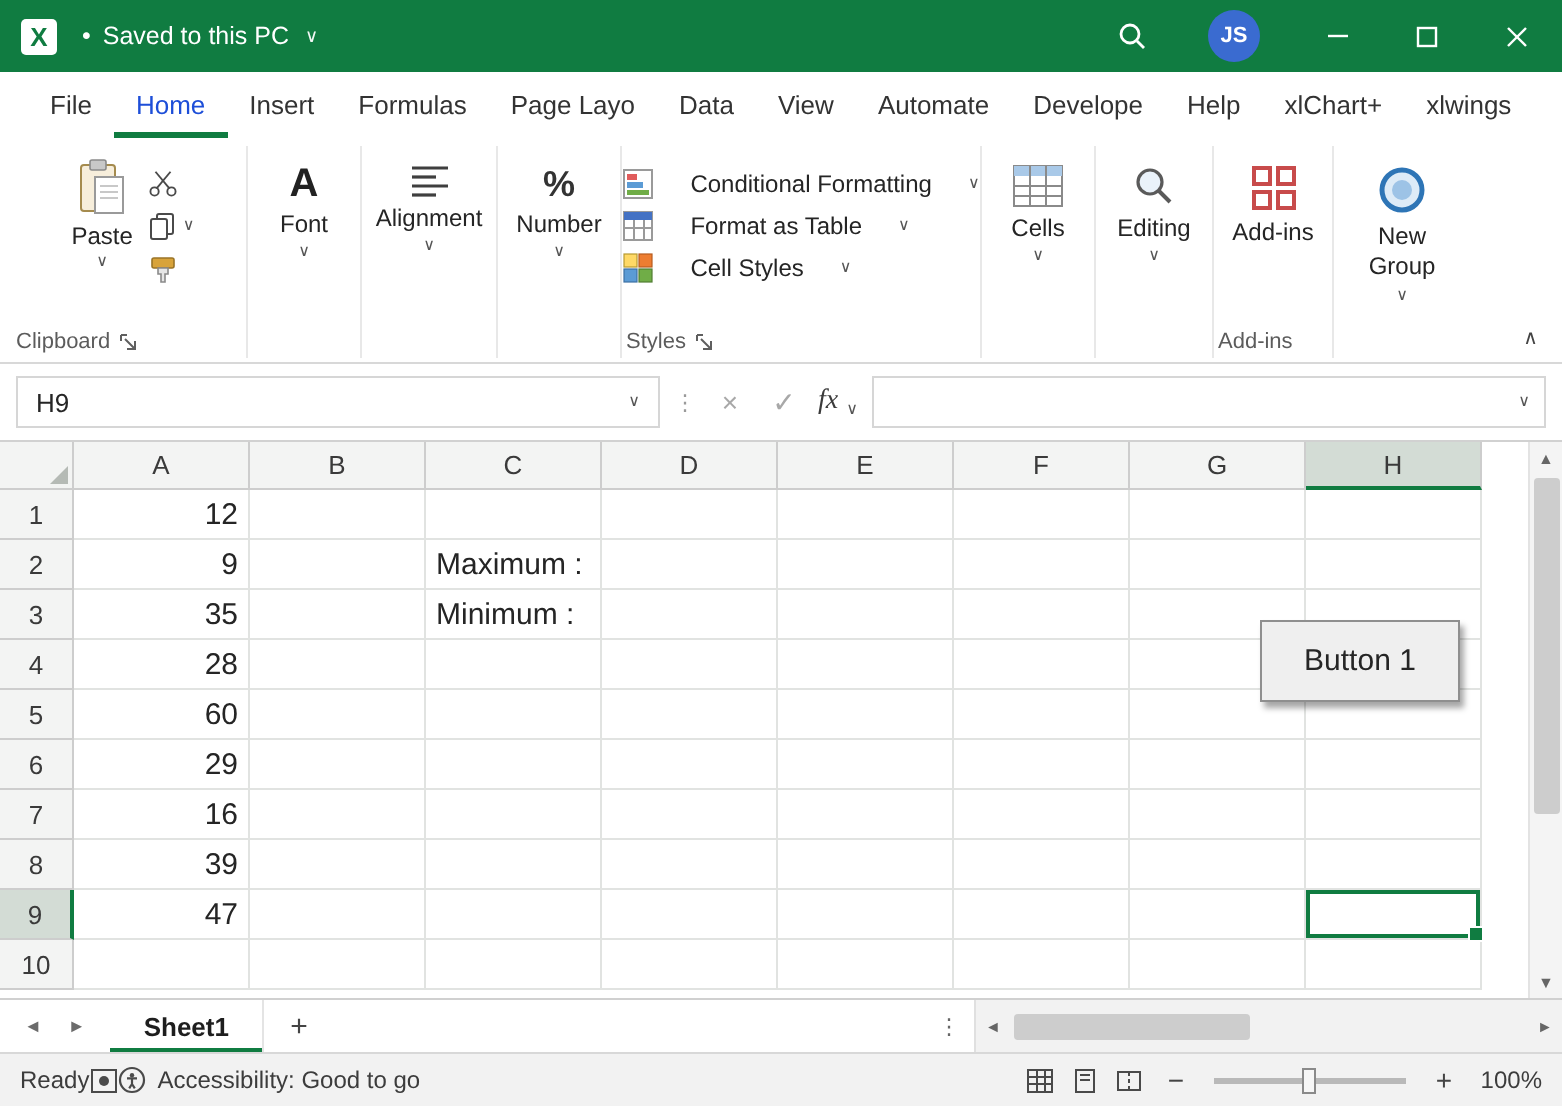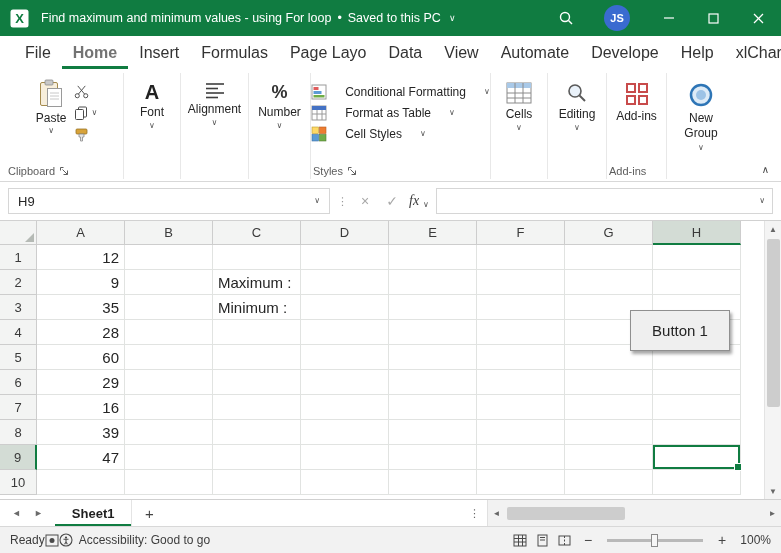--- a/index.html
+++ b/index.html
@@ -111,7 +111,6 @@
         </svg>
     </span>
     <div class="tb-title">
-      <span>Find maximum and minimum values - using For loop</span>
       <span>•</span>
       <span>Saved to this PC</span>
       <span class="tb-chev">∨</span>

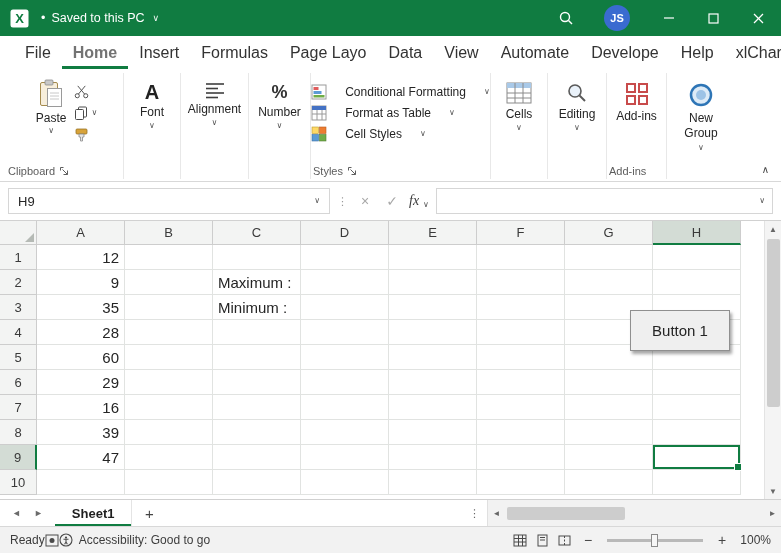--- a/index.html
+++ b/index.html
@@ -20,7 +20,7 @@
 
 .tabsrow{height:33px;background:#fff;display:flex;align-items:stretch;padding-left:14px;flex:0 0 auto}
 .tabs{display:flex;align-items:stretch}
-.tab{padding:12px 11px;font-size:16px;display:flex;align-items:center;color:#333;white-space:nowrap;overflow:hidden}
+.tab{padding:12px 11px;font-size:13px;display:flex;align-items:center;color:#333;white-space:nowrap;overflow:hidden}
 .tab.active{color:#737373;font-weight:700;box-shadow:inset 0 -3px 0 #107C41}
 
 

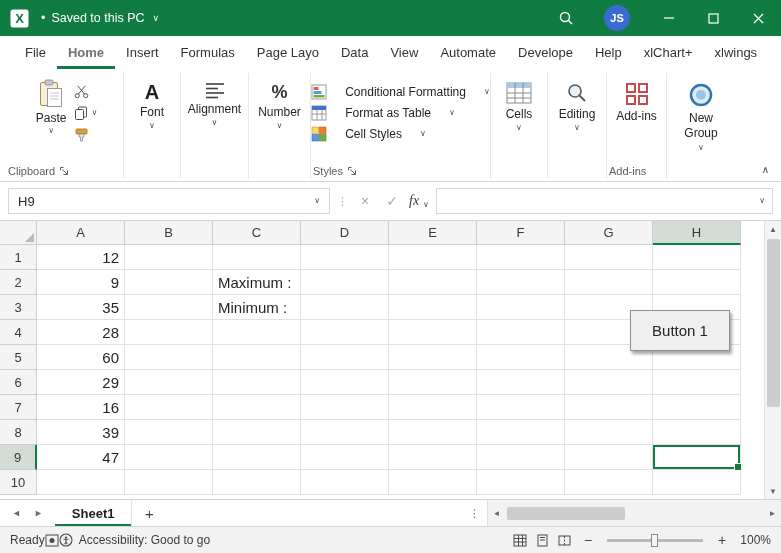--- a/index.html
+++ b/index.html
@@ -21,7 +21,7 @@
 .tabsrow{height:33px;background:#fff;display:flex;align-items:stretch;padding-left:14px;flex:0 0 auto}
 .tabs{display:flex;align-items:stretch}
 .tab{padding:12px 11px;font-size:13px;display:flex;align-items:center;color:#333;white-space:nowrap;overflow:hidden}
-.tab.active{color:#737373;font-weight:700;box-shadow:inset 0 -3px 0 #107C41}
+.tab.active{color:#1d4ed8;font-weight:400;box-shadow:inset 0 -3px 0 #107C41}
 
 
 .ribbon{height:113px;border-bottom:1px solid #D8D8D8;display:flex;padding:4px 2px 2px 6px;position:relative;flex:0 0 auto;background:#fff}

